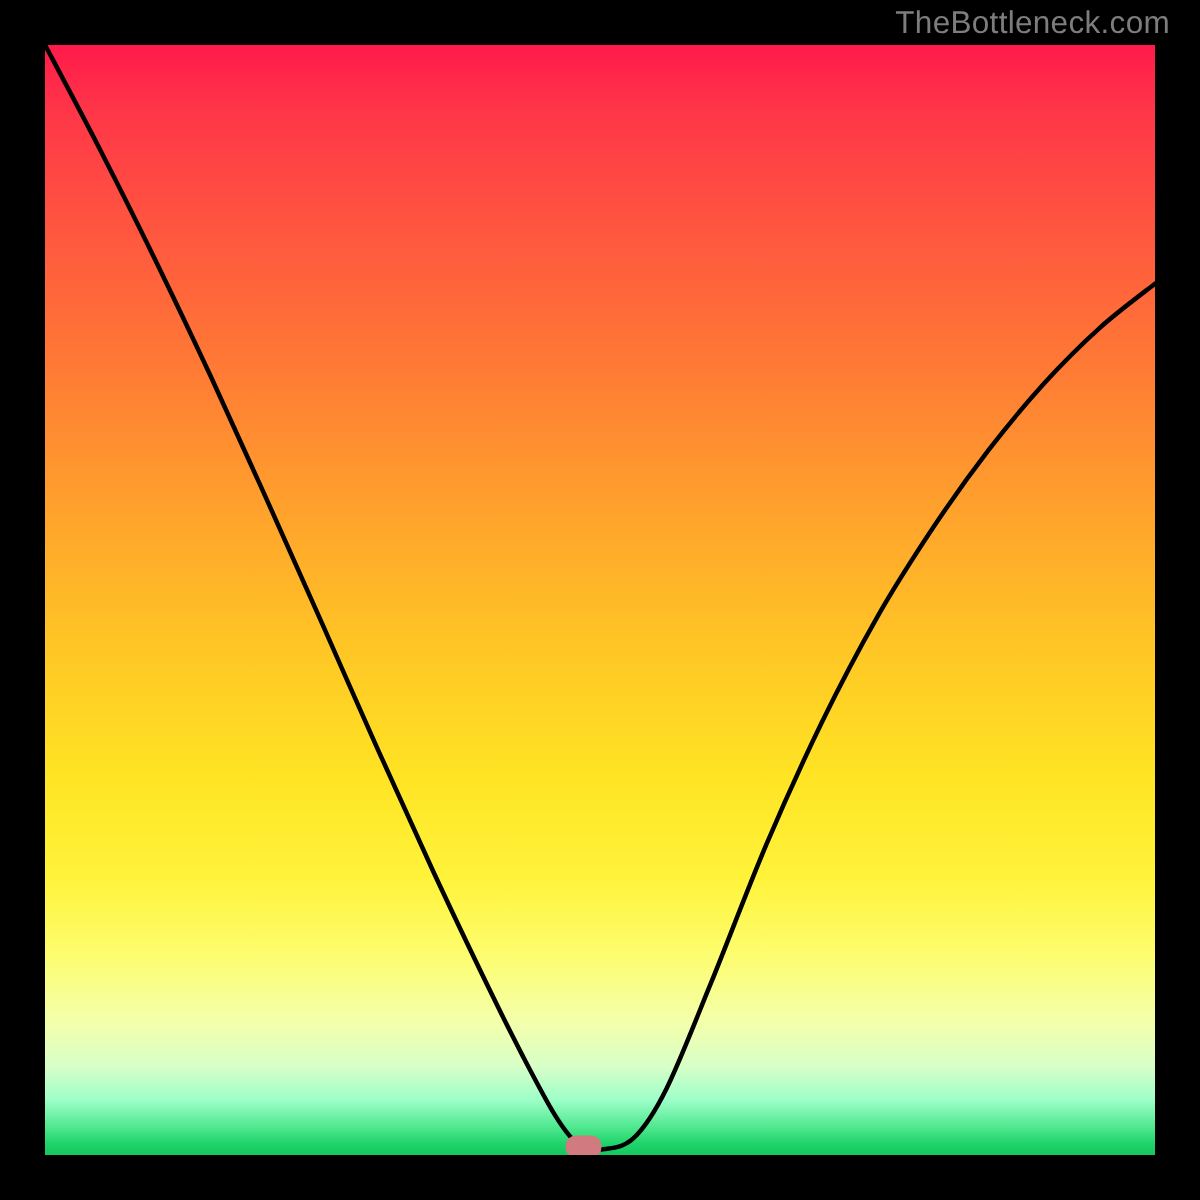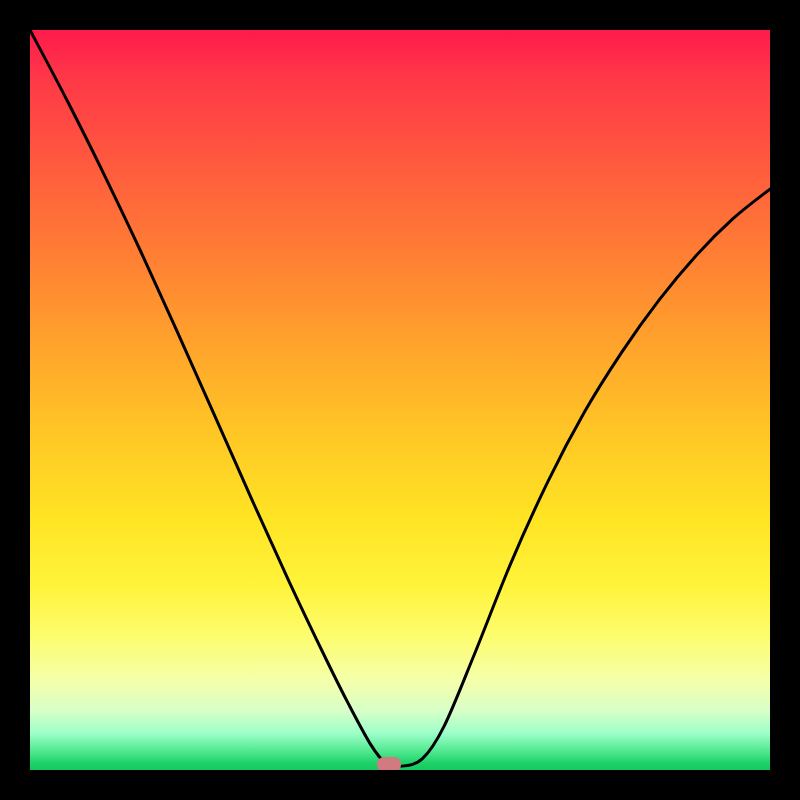--- a/index.html
+++ b/index.html
@@ -71,6 +71,7 @@
 <body>
 
 <div class="frame">
+  <div class="watermark">TheBottleneck.com</div>
   <div class="plot">
     <div class="gradient"></div>
     <svg class="curve" width="740" height="740" viewBox="0 0 740 740">

